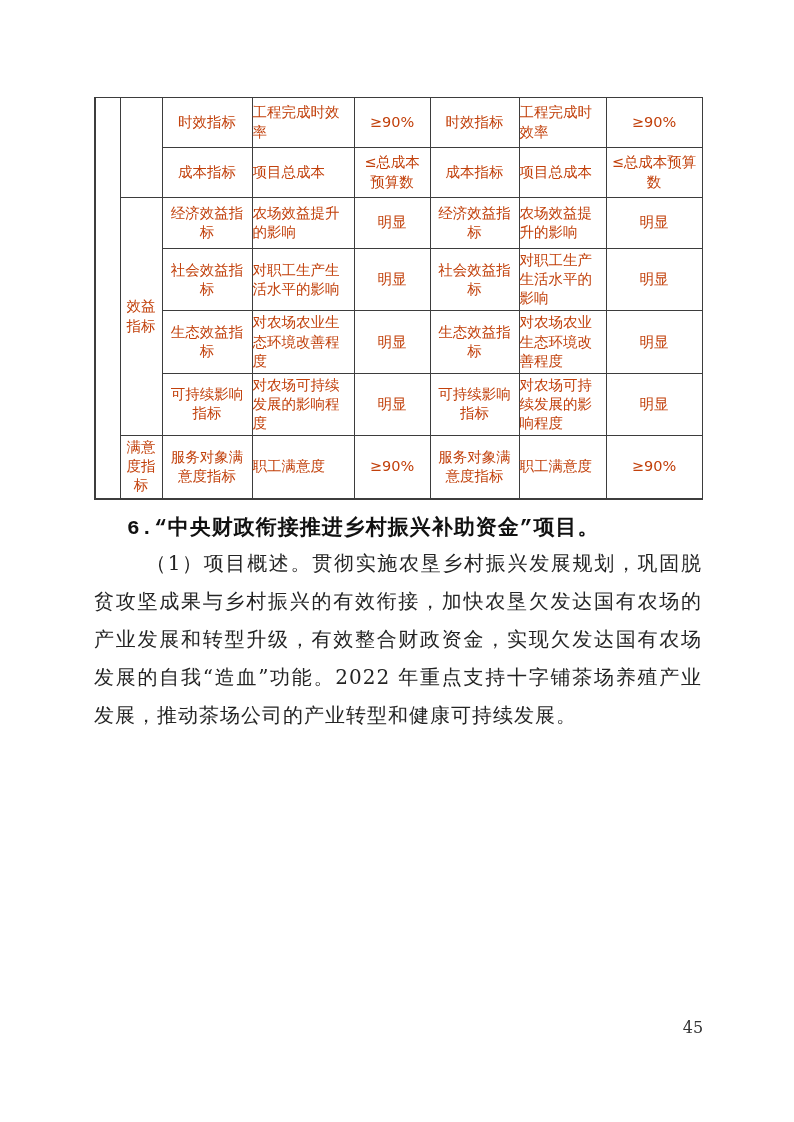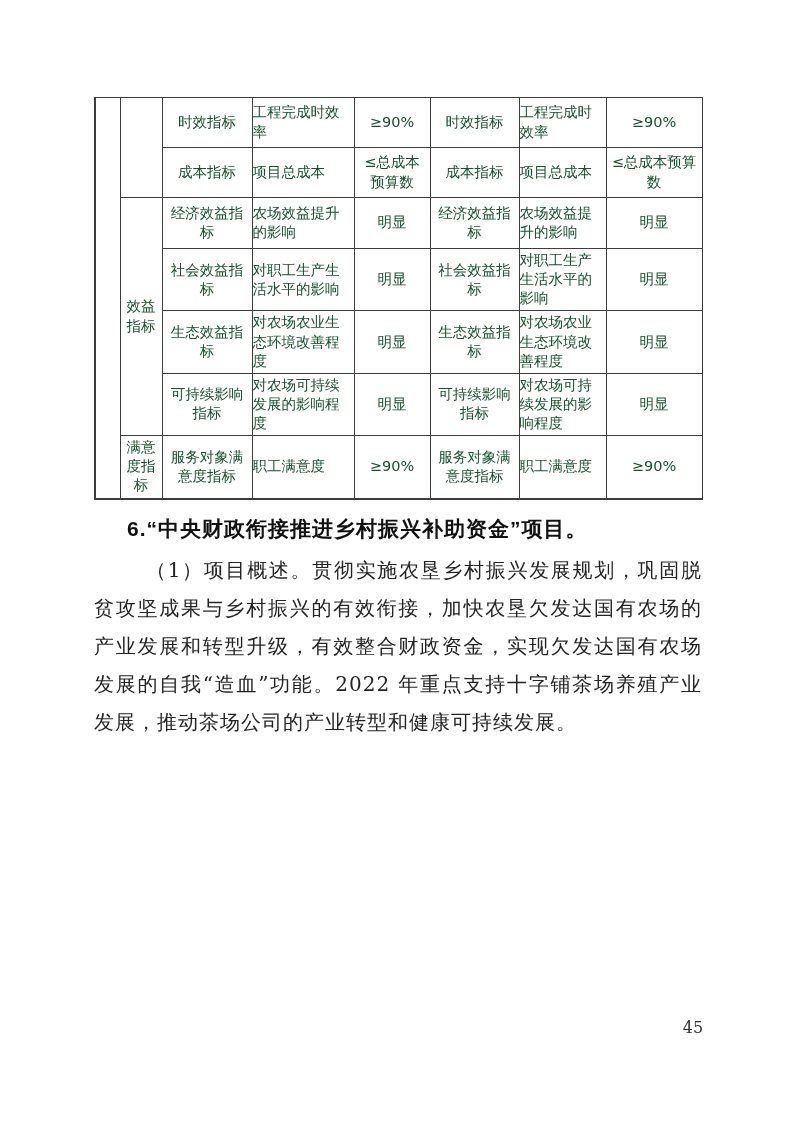--- a/index.html
+++ b/index.html
@@ -25,7 +25,7 @@
     table-layout: fixed;
     width: 607px;
     font-family: "DejaVu Sans", "Liberation Sans", sans-serif;
-    color: #14532d;
+    color: #c2410c;
   }
   table.perf td {
     border: 1px solid #3d3d3d;

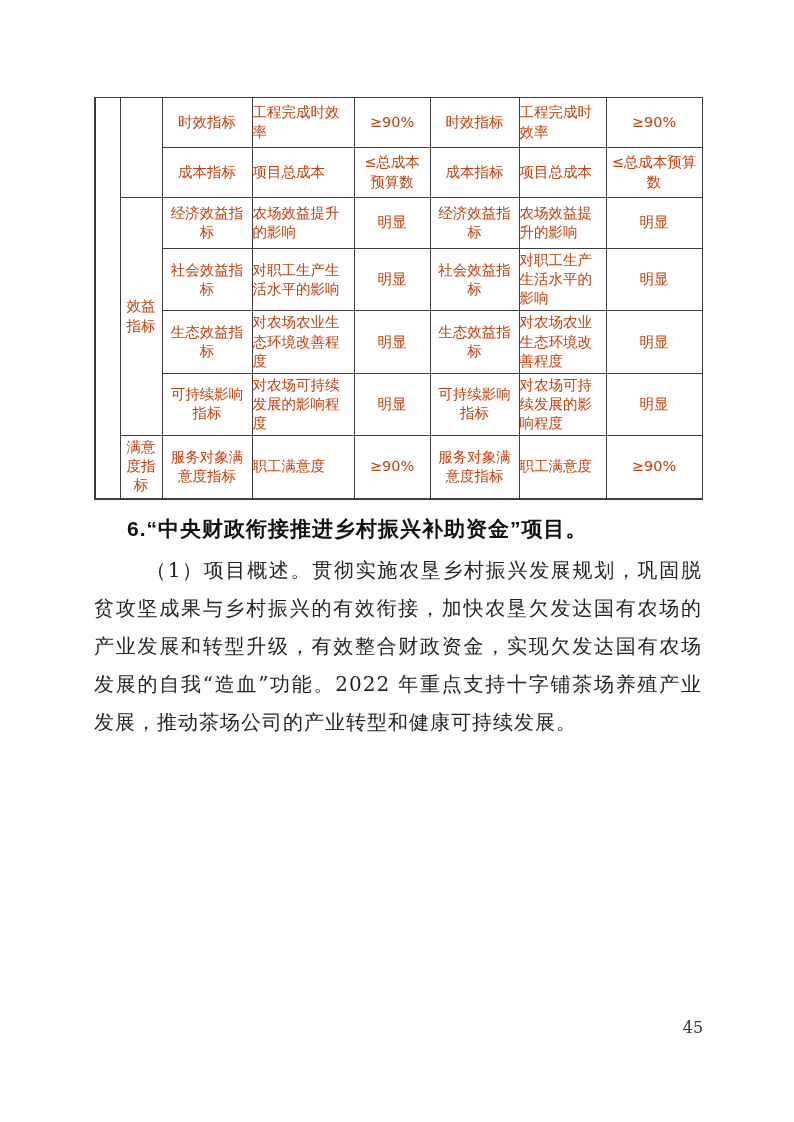--- a/index.html
+++ b/index.html
@@ -41,7 +41,7 @@
   .heading {
     margin-top: 14px;
     padding-left: 33px;
-    font-family: Liberation Sans, sans-serif;
+    font-family: Liberation Mono, monospace;
     font-weight: bold;
     font-size: 21px;
     line-height: 30px;

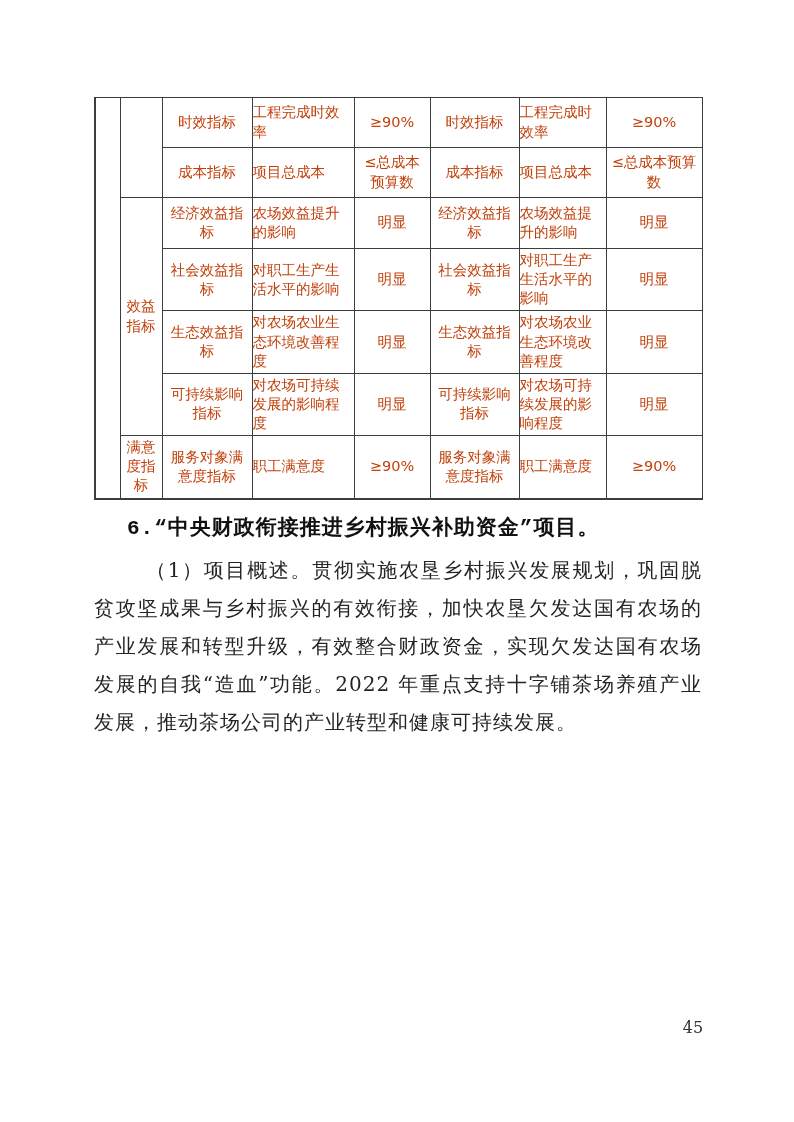--- a/index.html
+++ b/index.html
@@ -49,7 +49,6 @@
     color: #111111;
   }
   .body-para {
-    margin-top: 7px;
     font-size: 20px;
     line-height: 38px;
     letter-spacing: 1px;

